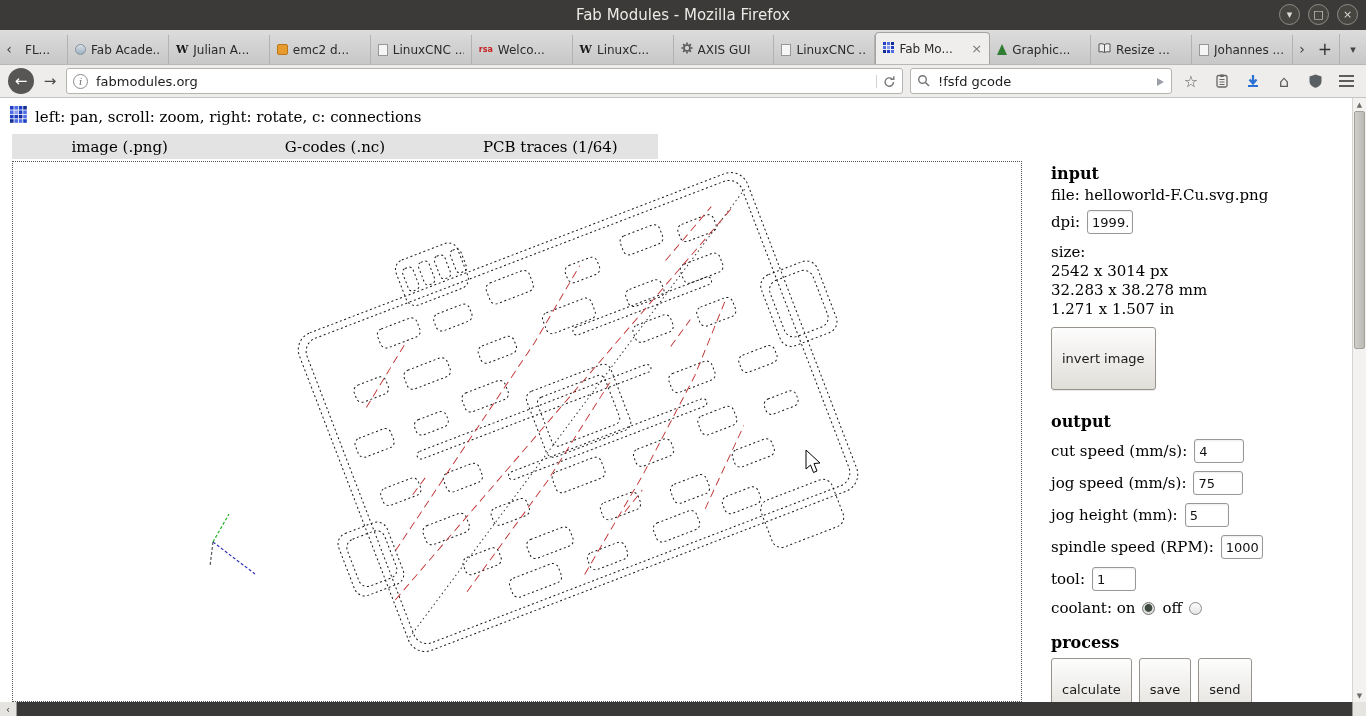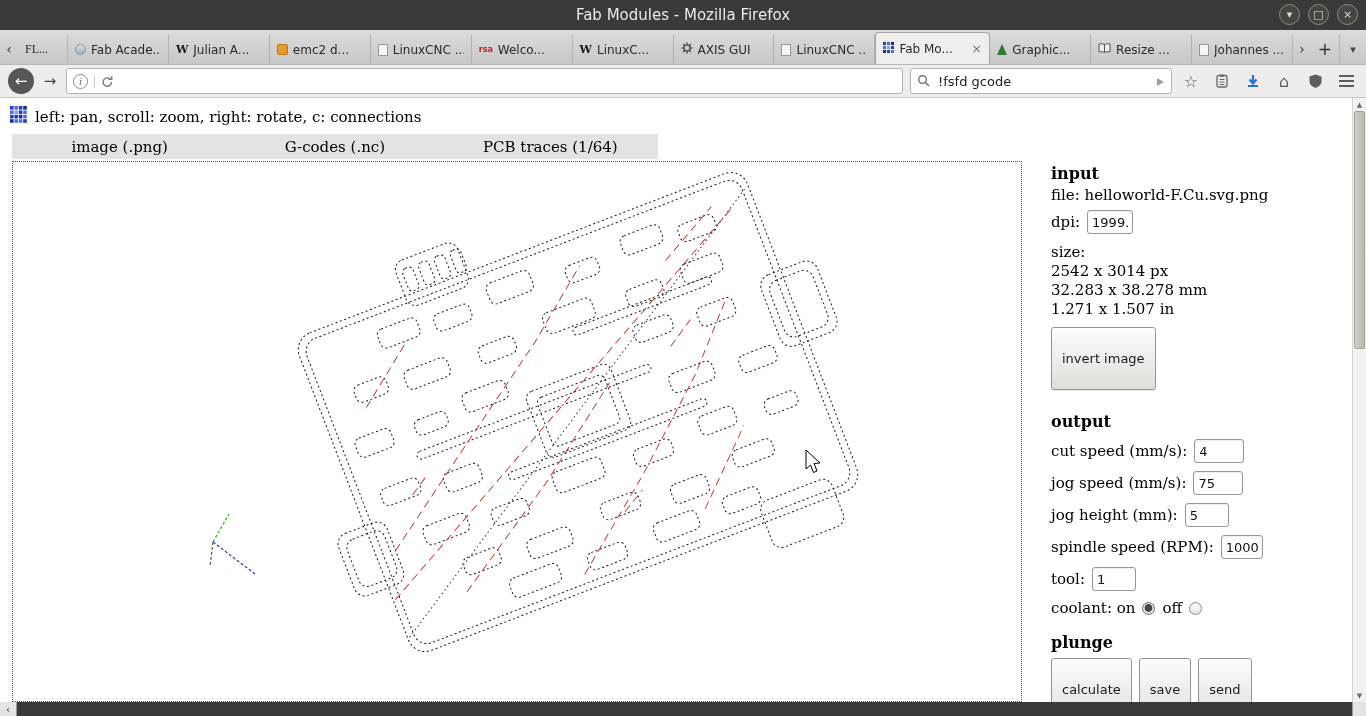--- a/index.html
+++ b/index.html
@@ -15,7 +15,7 @@
   .tabbar{height:34px;background:linear-gradient(#dcdcdc,#c7c7c7);display:flex;align-items:flex-end;overflow:hidden;}
   .tabscroll{flex:0 0 18px;height:30px;display:flex;align-items:center;justify-content:center;color:#3c3c3c;font-size:14px;}
   .tab{flex:1 1 0;min-width:0;height:29px;display:flex;align-items:center;gap:5px;padding:0 7px;border-right:1px solid #b2b2b2;font-size:12px;color:#2a2a2a;white-space:nowrap;overflow:hidden;box-sizing:border-box;}
-  .tab.first{flex:0 0 50px;font-family:Liberation Serif, serif;}
+  .tab.first{flex:0 0 50px;}
   .tab.active{background:#efeeec;border:1px solid #a3a3a3;border-bottom:none;border-radius:4px 4px 0 0;height:32px;flex:1.15 1 0;}
   .tlabel{flex:1;overflow:hidden;white-space:nowrap;}
   .tclose{color:#777;font-size:13px;margin-left:2px;}

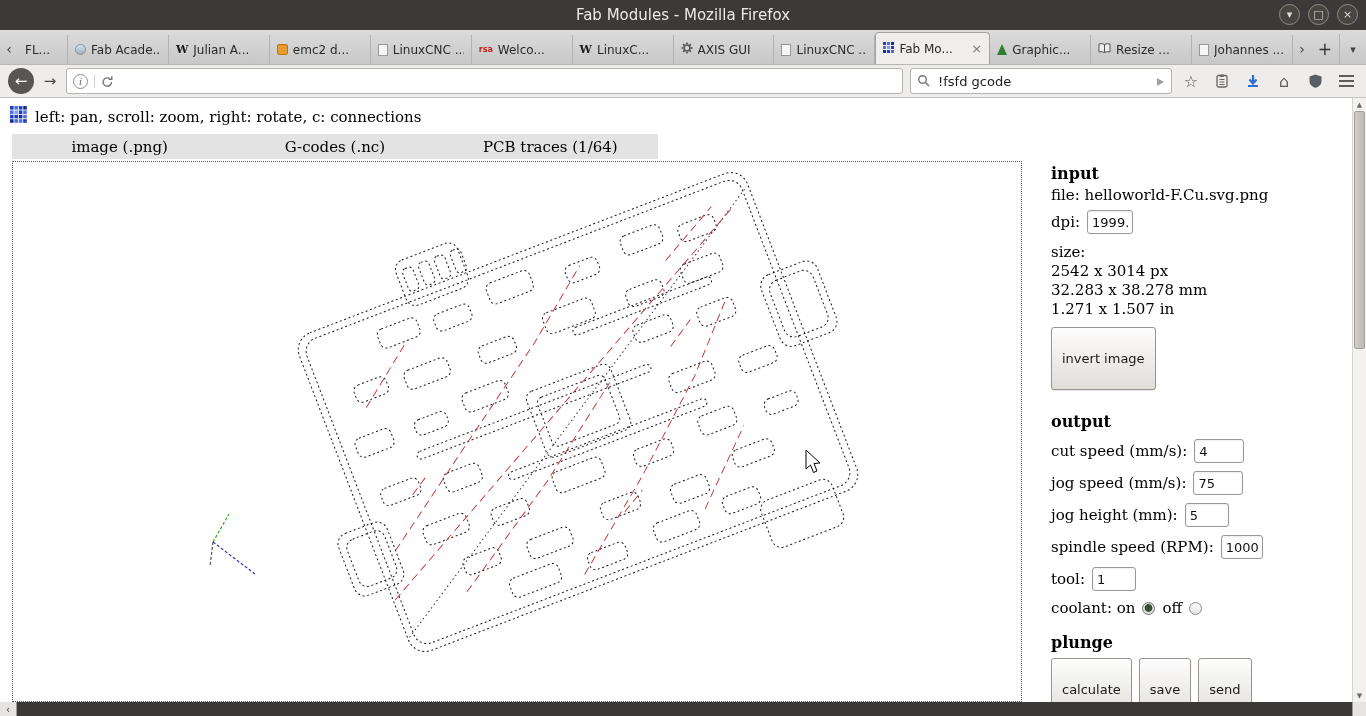--- a/index.html
+++ b/index.html
@@ -187,6 +187,7 @@
 
   <div class="urlbar">
     <span class="infoicon">i</span>
+    <input class="fieldtext" value="fabmodules.org" style="">
     <span class="reloadseg">
         <svg width="13" height="13">
           <path d="M10.5 7a4.2 4.2 0 1 1-1.3-3" fill="none" stroke="#777" stroke-width="1.4"></path>

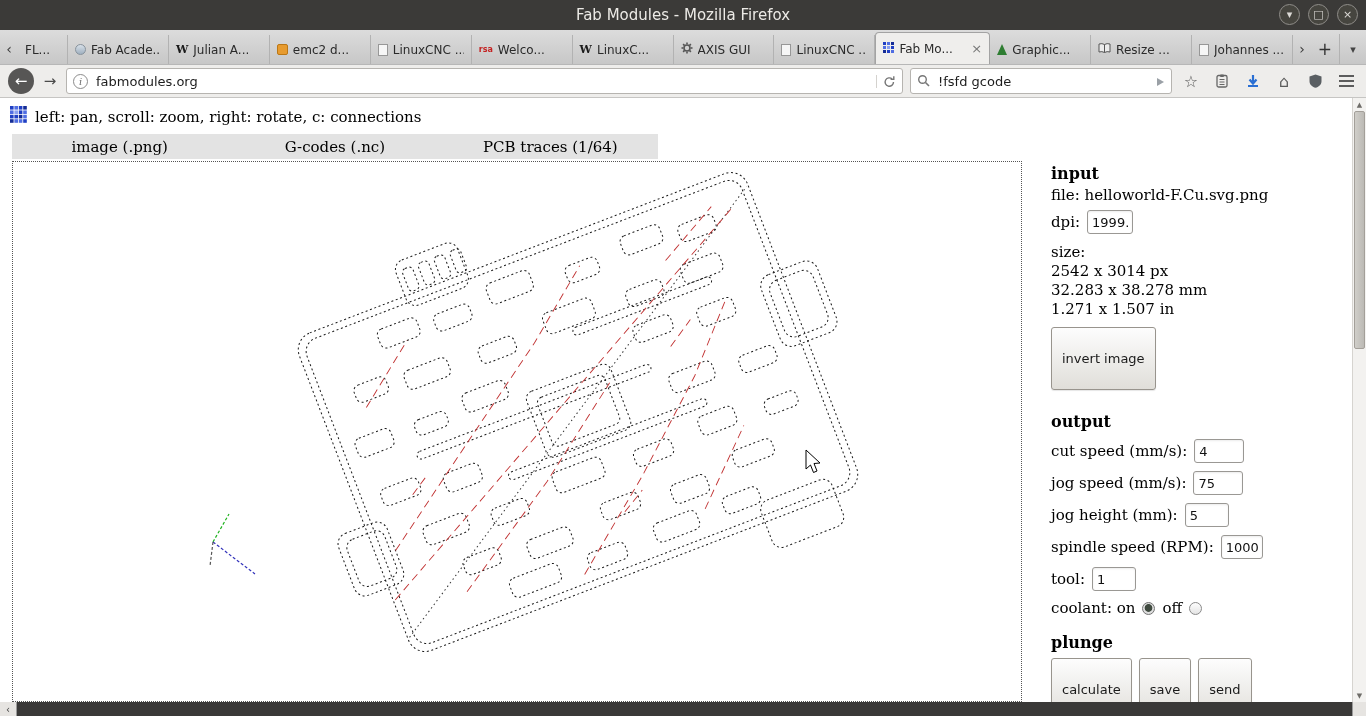--- a/index.html
+++ b/index.html
@@ -390,7 +390,7 @@
       <span class="radio"></span>
     </div>
 
-    <div class="phead mt16">plunge</div>
+    <div class="phead mt16">process</div>
     <div class="btnrow">
       <button class="gbtn">calculate</button>
       <button class="gbtn">save</button>

